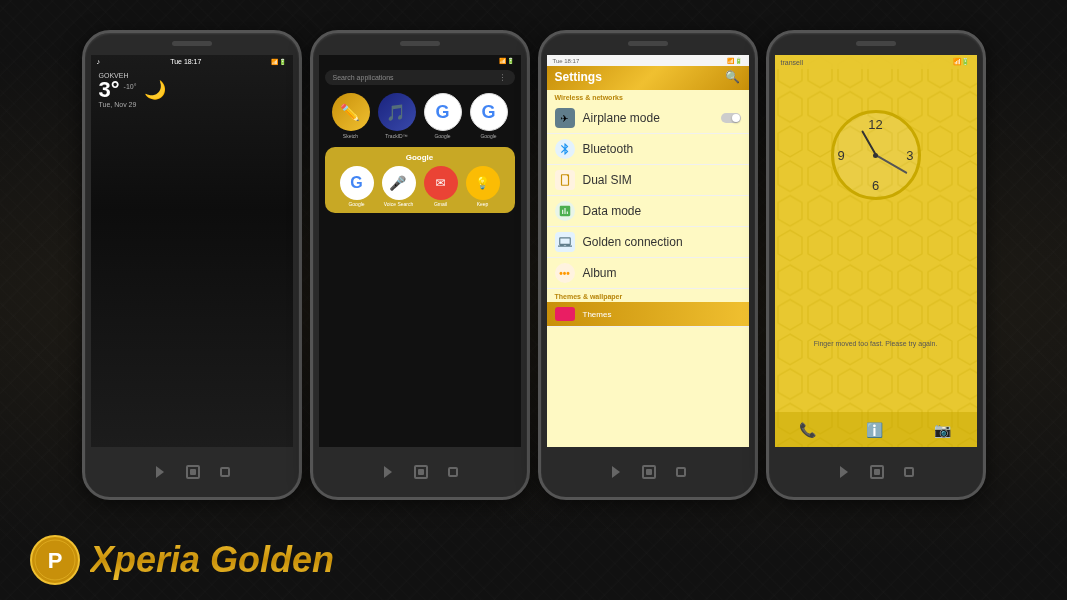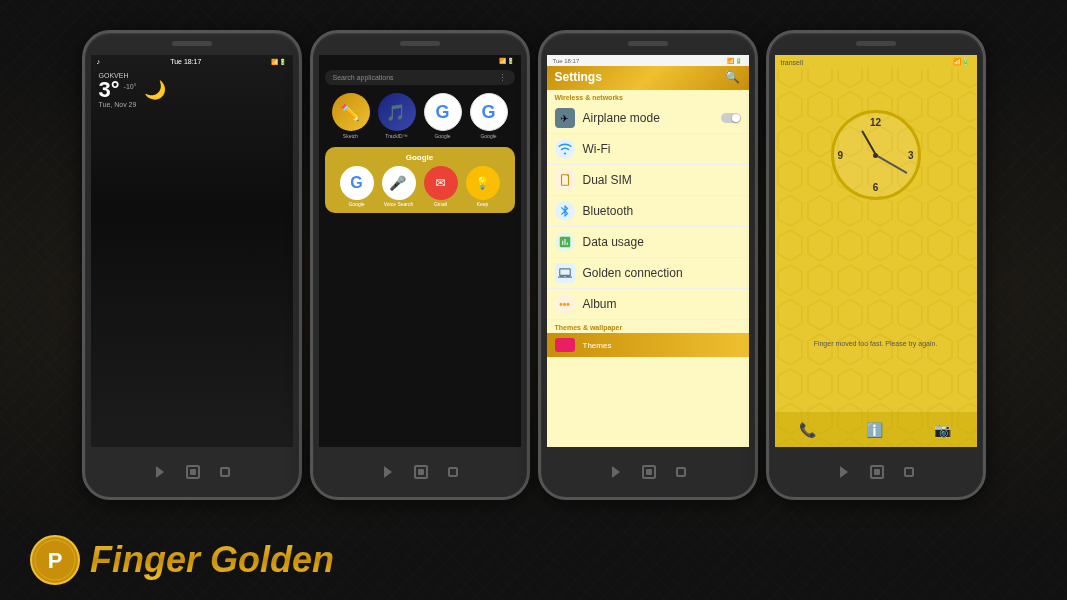--- a/index.html
+++ b/index.html
@@ -378,9 +378,9 @@
 
     .clock-number {
       position: absolute;
-      font-size: 10px;
+      font-size: 13px;
       color: #333;
-      font-weight: bold;
+      font-weight: normal;
     }
 
     .clock-hand-hour {

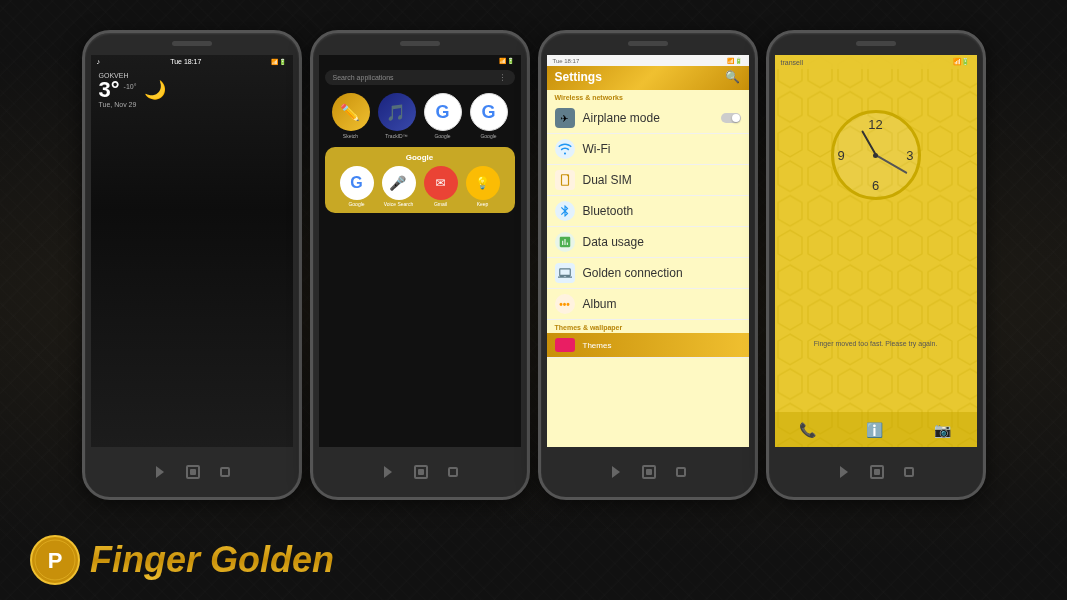--- a/index.html
+++ b/index.html
@@ -718,14 +718,6 @@
             </div>
           </div>
 
-          <div class="settings-item">
-            <div class="settings-icon" style="background:#e3f2fd;border-radius:50%;">
-              <svg width="14" height="14" viewBox="0 0 14 14" fill="#2196f3">
-                <path d="M7 10.5c.55 0 1 .45 1 1s-.45 1-1 1-1-.45-1-1 .45-1 1-1zm-3.2-2.1c.87-.87 2.07-1.4 3.2-1.4s2.33.53 3.2 1.4l1.1-1.1C10.16 6.26 8.66 5.5 7 5.5c-1.66 0-3.16.76-4.3 1.9l1.1 1.1zM7 3c2.21 0 4.22.9 5.67 2.33l1.1-1.1C12.19 2.65 9.73 1.5 7 1.5S1.81 2.65.23 4.23l1.1 1.1C2.78 3.9 4.79 3 7 3z"></path>
-              </svg>
-            </div>
-            <span class="settings-text">Wi-Fi</span>
-          </div>
 
           <div class="settings-item">
             <div class="settings-icon" style="background:#fff3e0;border-radius:4px;">

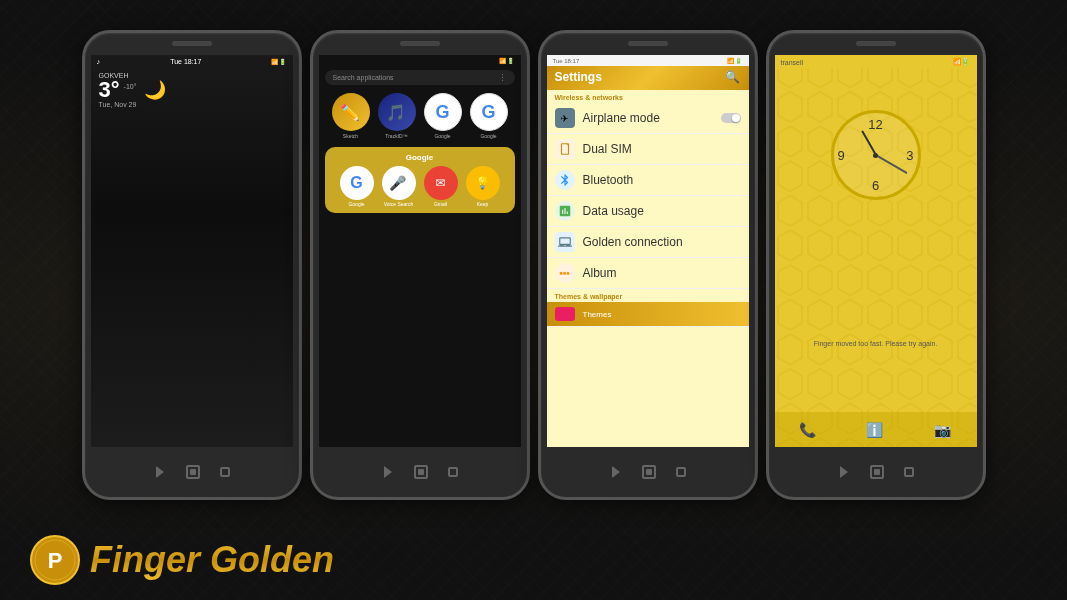--- a/index.html
+++ b/index.html
@@ -720,21 +720,21 @@
 
 
           <div class="settings-item">
+            <div class="settings-icon" style="background:#e3f2fd;border-radius:50%;">
+              <svg width="14" height="14" viewBox="0 0 24 24" fill="#2196f3">
+                <path d="M17.71 7.71L12 2h-1v7.59L6.41 5 5 6.41 10.59 12 5 17.59 6.41 19 11 14.41V22h1l5.71-5.71-4.3-4.29 4.3-4.29zM13 5.83l1.88 1.88L13 9.59V5.83zm1.88 10.46L13 18.17v-3.76l1.88 1.88z"></path>
+              </svg>
+            </div>
+            <span class="settings-text">Bluetooth</span>
+          </div>
+
+          <div class="settings-item">
             <div class="settings-icon" style="background:#fff3e0;border-radius:4px;">
               <svg width="14" height="14" viewBox="0 0 24 24" fill="#c8900a">
                 <path d="M17 2H7c-1.1 0-2 .9-2 2v16c0 1.1.9 2 2 2h10c1.1 0 2-.9 2-2V4c0-1.1-.9-2-2-2zm0 18H7V4h8l2 2v14z"></path>
               </svg>
             </div>
             <span class="settings-text">Dual SIM</span>
-          </div>
-
-          <div class="settings-item">
-            <div class="settings-icon" style="background:#e3f2fd;border-radius:50%;">
-              <svg width="14" height="14" viewBox="0 0 24 24" fill="#2196f3">
-                <path d="M17.71 7.71L12 2h-1v7.59L6.41 5 5 6.41 10.59 12 5 17.59 6.41 19 11 14.41V22h1l5.71-5.71-4.3-4.29 4.3-4.29zM13 5.83l1.88 1.88L13 9.59V5.83zm1.88 10.46L13 18.17v-3.76l1.88 1.88z"></path>
-              </svg>
-            </div>
-            <span class="settings-text">Bluetooth</span>
           </div>
 
           <div class="settings-item">

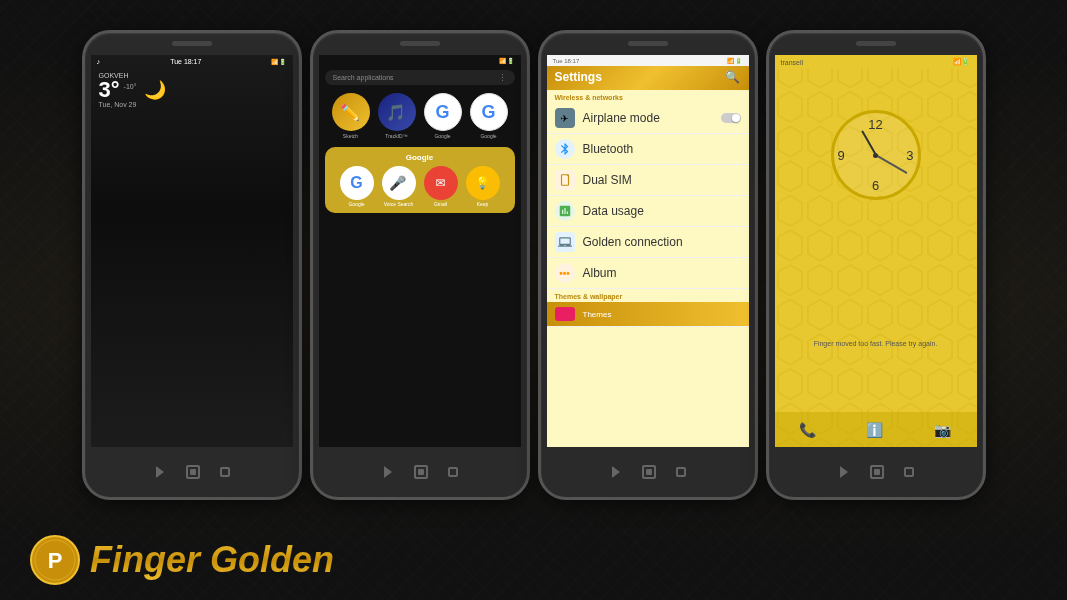--- a/index.html
+++ b/index.html
@@ -743,7 +743,7 @@
                 <path d="M19 3H5c-1.1 0-2 .9-2 2v14c0 1.1.9 2 2 2h14c1.1 0 2-.9 2-2V5c0-1.1-.9-2-2-2zM9 17H7v-7h2v7zm4 0h-2V7h2v10zm4 0h-2v-4h2v4z"></path>
               </svg>
             </div>
-            <span class="settings-text">Data usage</span>
+            <span class="settings-text">Data mode</span>
           </div>
 
           <div class="settings-item">

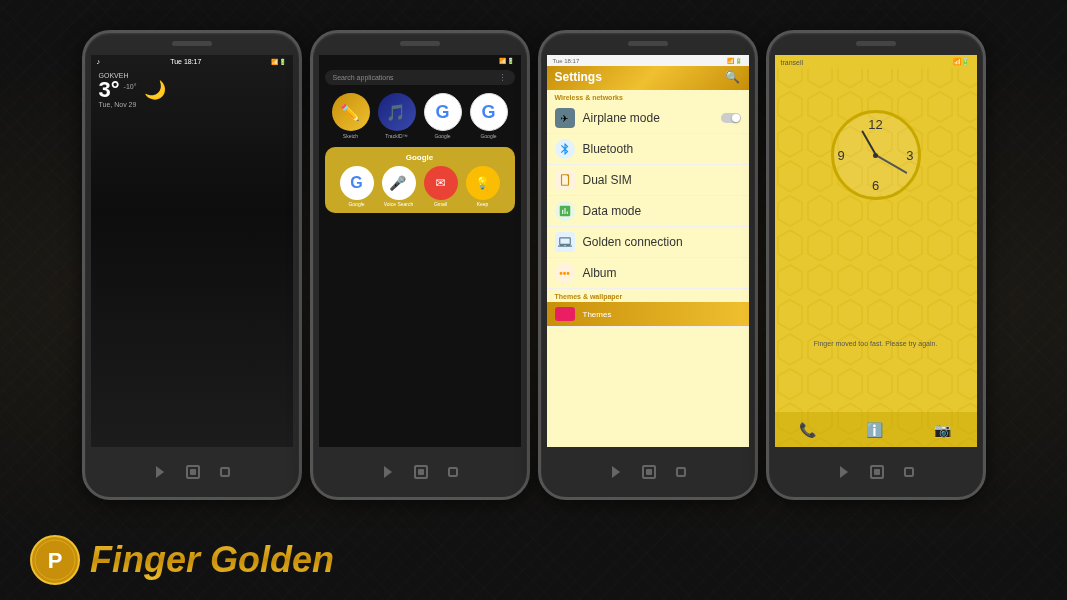--- a/index.html
+++ b/index.html
@@ -841,7 +841,7 @@
         <text x="25" y="33" text-anchor="middle" font-size="22" font-weight="bold" fill="#fff" font-family="Arial">P</text>
         <circle cx="25" cy="25" r="20" fill="none" stroke="#f0c030" stroke-width="1" opacity="0.5"></circle>
       </svg>
-      <span class="brand-title">Finger Golden</span>
+      <span class="brand-title">Xperia Golden</span>
     </div>
   </div>
 </div>

